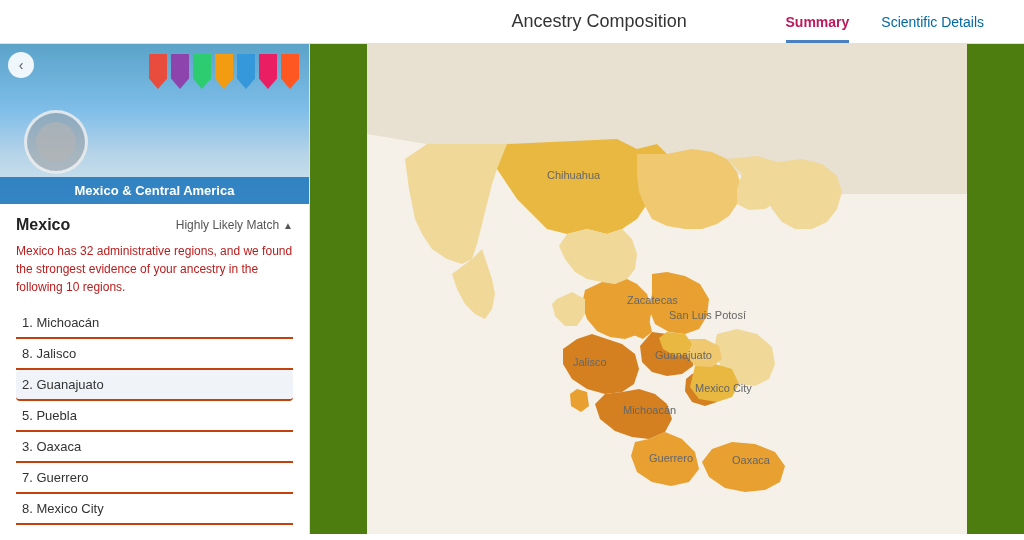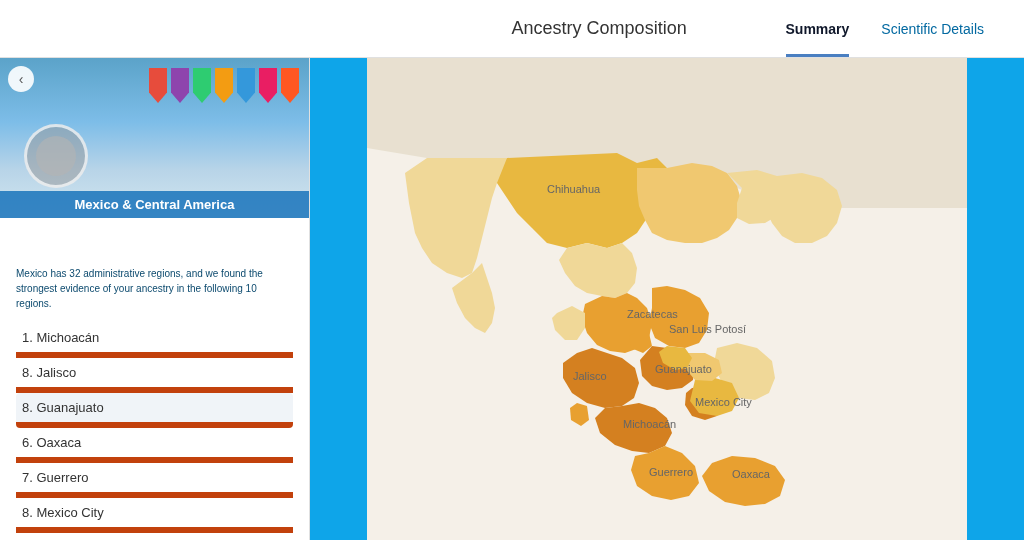--- a/index.html
+++ b/index.html
@@ -10,7 +10,7 @@
       display: flex;
       align-items: center;
       padding: 0 40px;
-      height: 58px;
+      height: 44px;
       border-bottom: 1px solid #e0e0e0;
       background: #fff;
     }

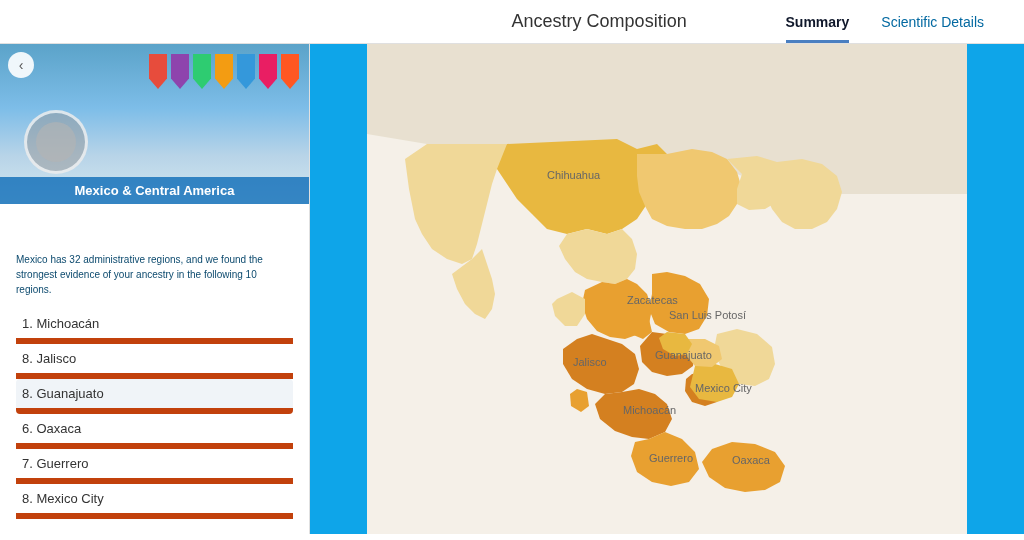--- a/index.html
+++ b/index.html
@@ -39,7 +39,7 @@
       padding-top: 3px;
     }
     .nav-tab.active {
-      color: #0f172a;
+      color: #be185d;
       border-bottom: 3px solid #4a7fc1;
       font-weight: 600;
     }

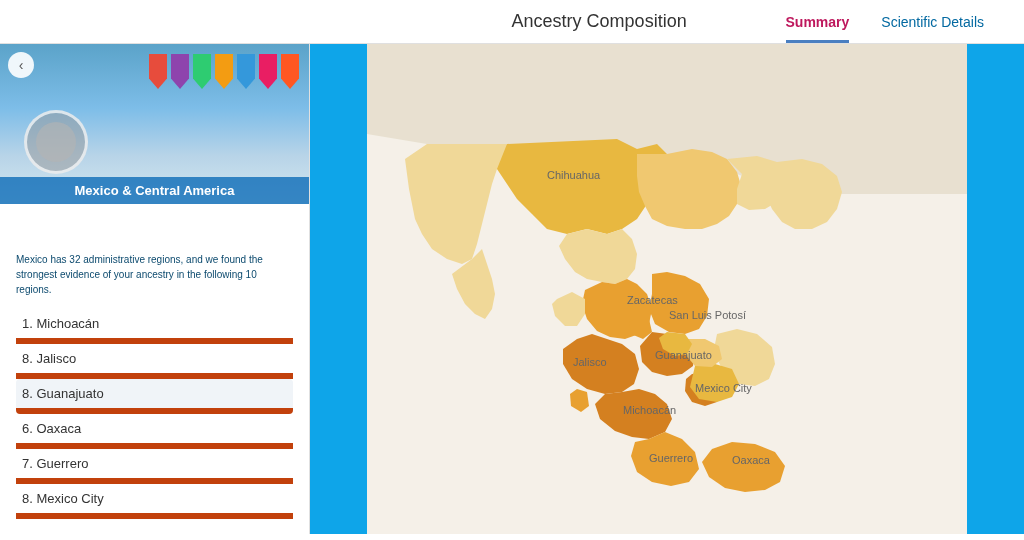--- a/index.html
+++ b/index.html
@@ -185,7 +185,7 @@
     
     .map-area {
       flex: 1;
-      background: #0ea5e9;
+      background: #4d7c0f;
       position: relative;
       overflow: hidden;
     }

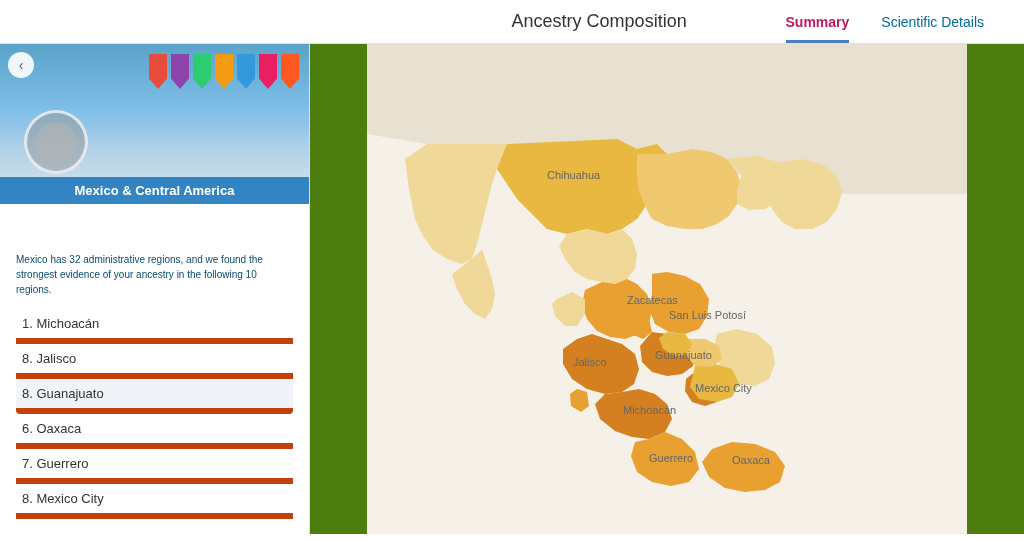--- a/index.html
+++ b/index.html
@@ -244,6 +244,13 @@
       <div class="banner-label">Mexico &amp; Central America</div>
     </div>
 
+    <div class="region-header">
+      <div class="region-name">Mexico</div>
+      <div class="match-badge">
+        <span>Highly Likely Match</span>
+        <span class="chevron">▲</span>
+      </div>
+    </div>
 
     <div class="region-desc">Mexico has 32 administrative regions, and we found the strongest evidence of your ancestry in the following 10 regions.</div>
 

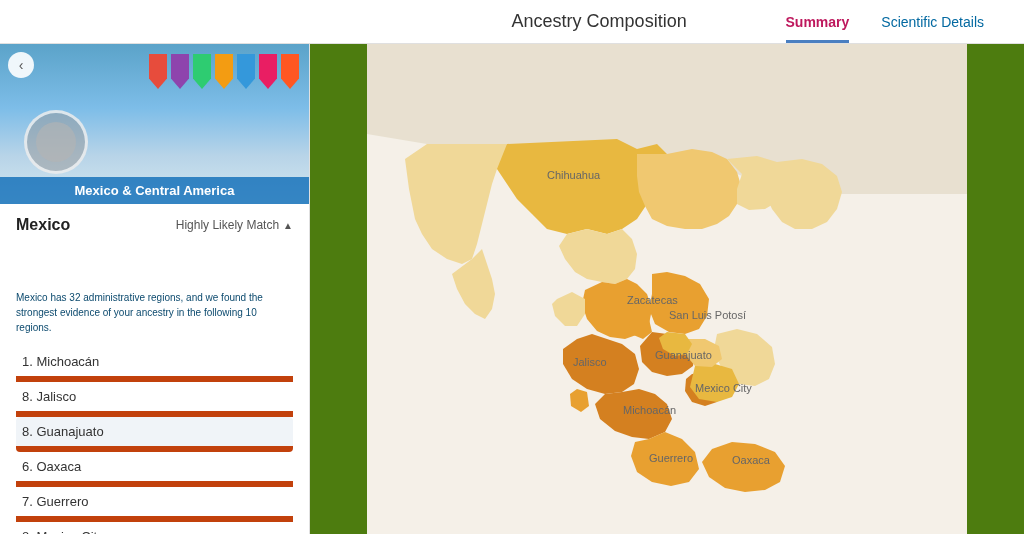--- a/index.html
+++ b/index.html
@@ -161,10 +161,9 @@
     .match-badge .chevron { font-size: 10px; color: #555; }
     .region-desc {
       padding: 0 16px 12px 16px;
-      font-size: 10px;
-      color: #0c4a6e;
+      font-size: 12px;
+      color: #b91c1c;
       line-height: 1.5;
-      margin-top: 48px;
     }
     .region-list {
       padding: 0 16px;

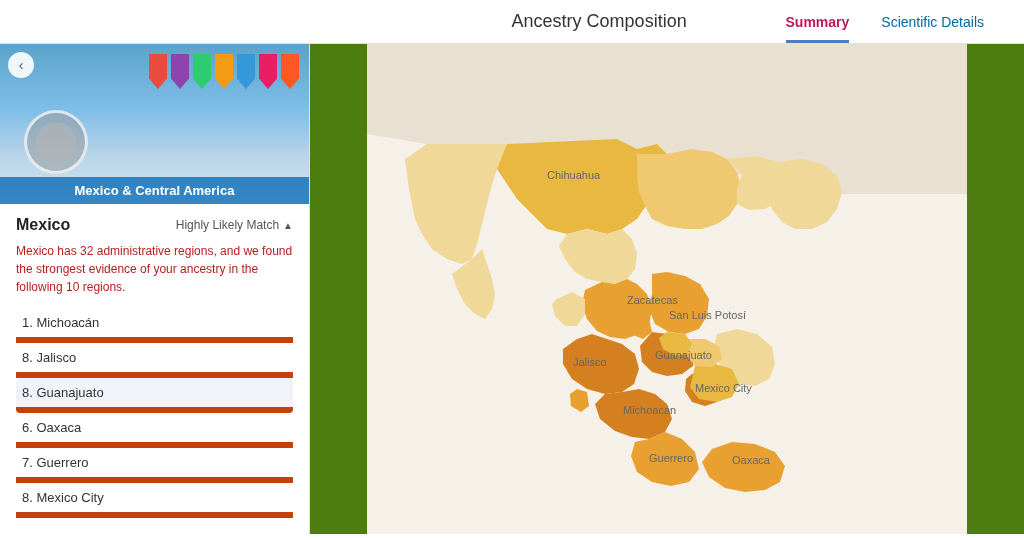--- a/index.html
+++ b/index.html
@@ -173,7 +173,7 @@
       padding: 7px 6px;
       font-size: 13px;
       color: #333;
-      border-bottom: 6px solid #c2410c;
+      border-bottom: 2px solid #c2410c;
     }
     .region-list li.highlighted {
       background: #f0f4f8;

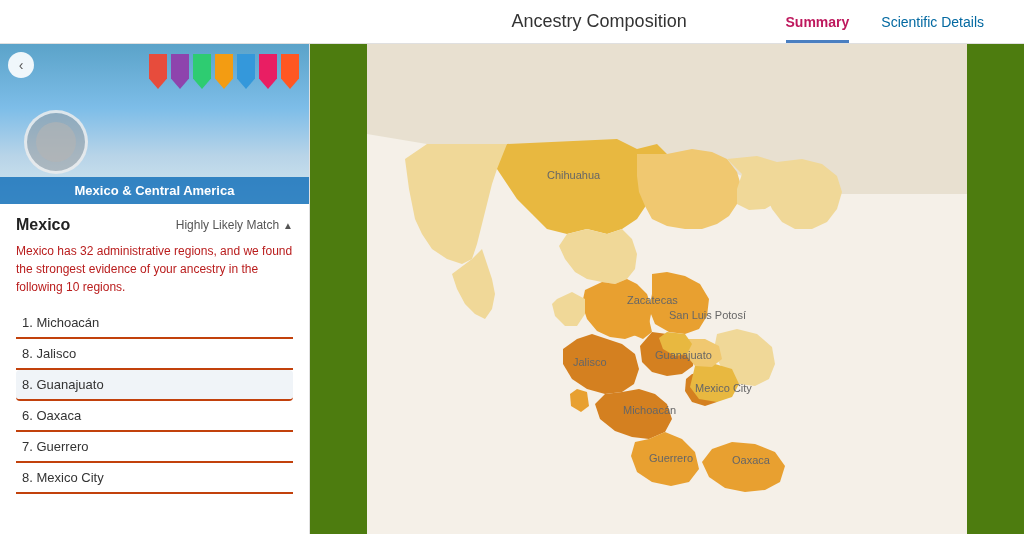--- a/index.html
+++ b/index.html
@@ -256,7 +256,7 @@
     <ul class="region-list" id="region-list">
         <li>1. Michoacán</li>
         <li>8. Jalisco</li>
-        <li class="highlighted">8. Guanajuato</li>
+        <li class="highlighted">2. Guanajuato</li>
         <li>6. Oaxaca</li>
         <li>7. Guerrero</li>
         <li>8. Mexico City</li>

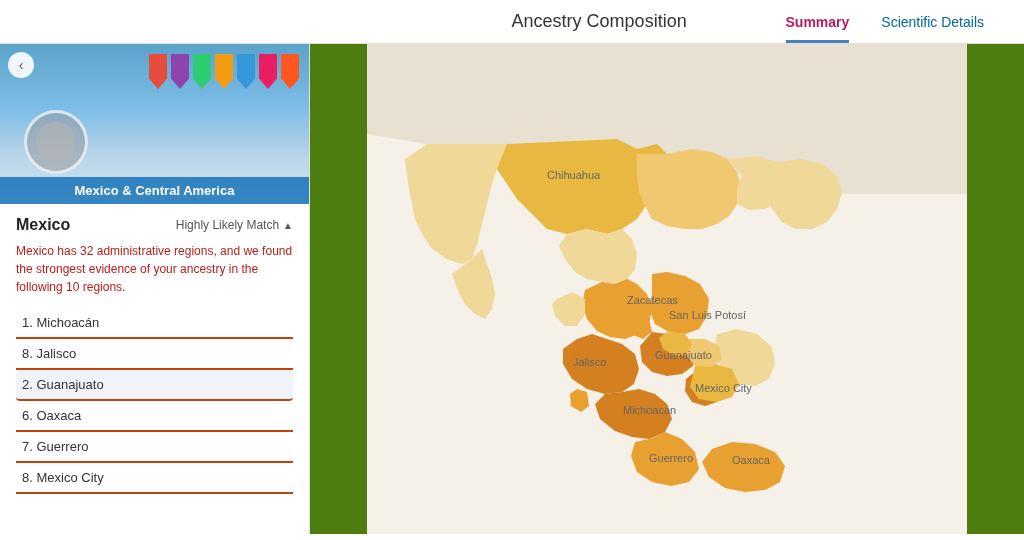--- a/index.html
+++ b/index.html
@@ -257,6 +257,7 @@
         <li>1. Michoacán</li>
         <li>8. Jalisco</li>
         <li class="highlighted">2. Guanajuato</li>
+        <li>5. Puebla</li>
         <li>6. Oaxaca</li>
         <li>7. Guerrero</li>
         <li>8. Mexico City</li>

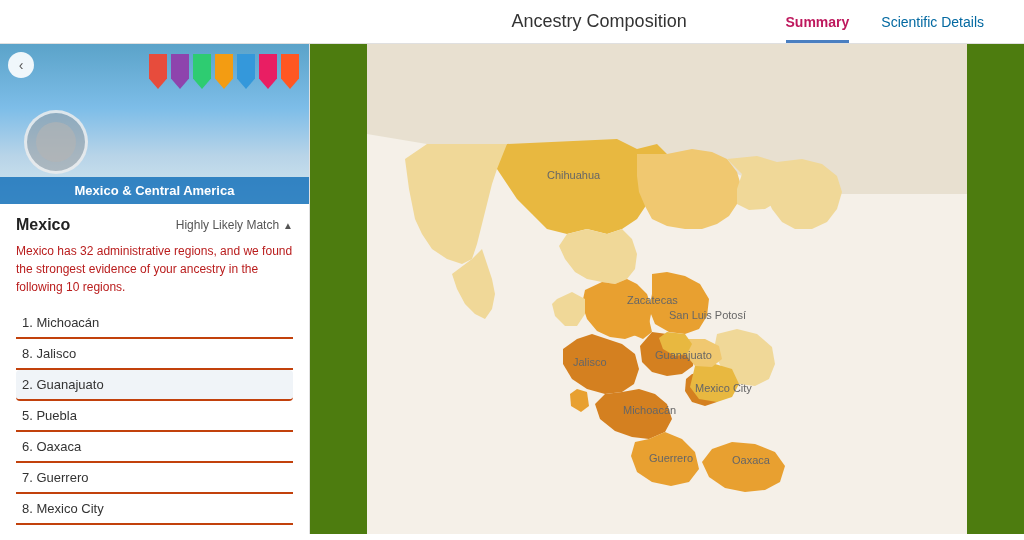--- a/index.html
+++ b/index.html
@@ -258,7 +258,7 @@
         <li>8. Jalisco</li>
         <li class="highlighted">2. Guanajuato</li>
         <li>5. Puebla</li>
-        <li>6. Oaxaca</li>
+        <li>3. Oaxaca</li>
         <li>7. Guerrero</li>
         <li>8. Mexico City</li>
       </ul>

